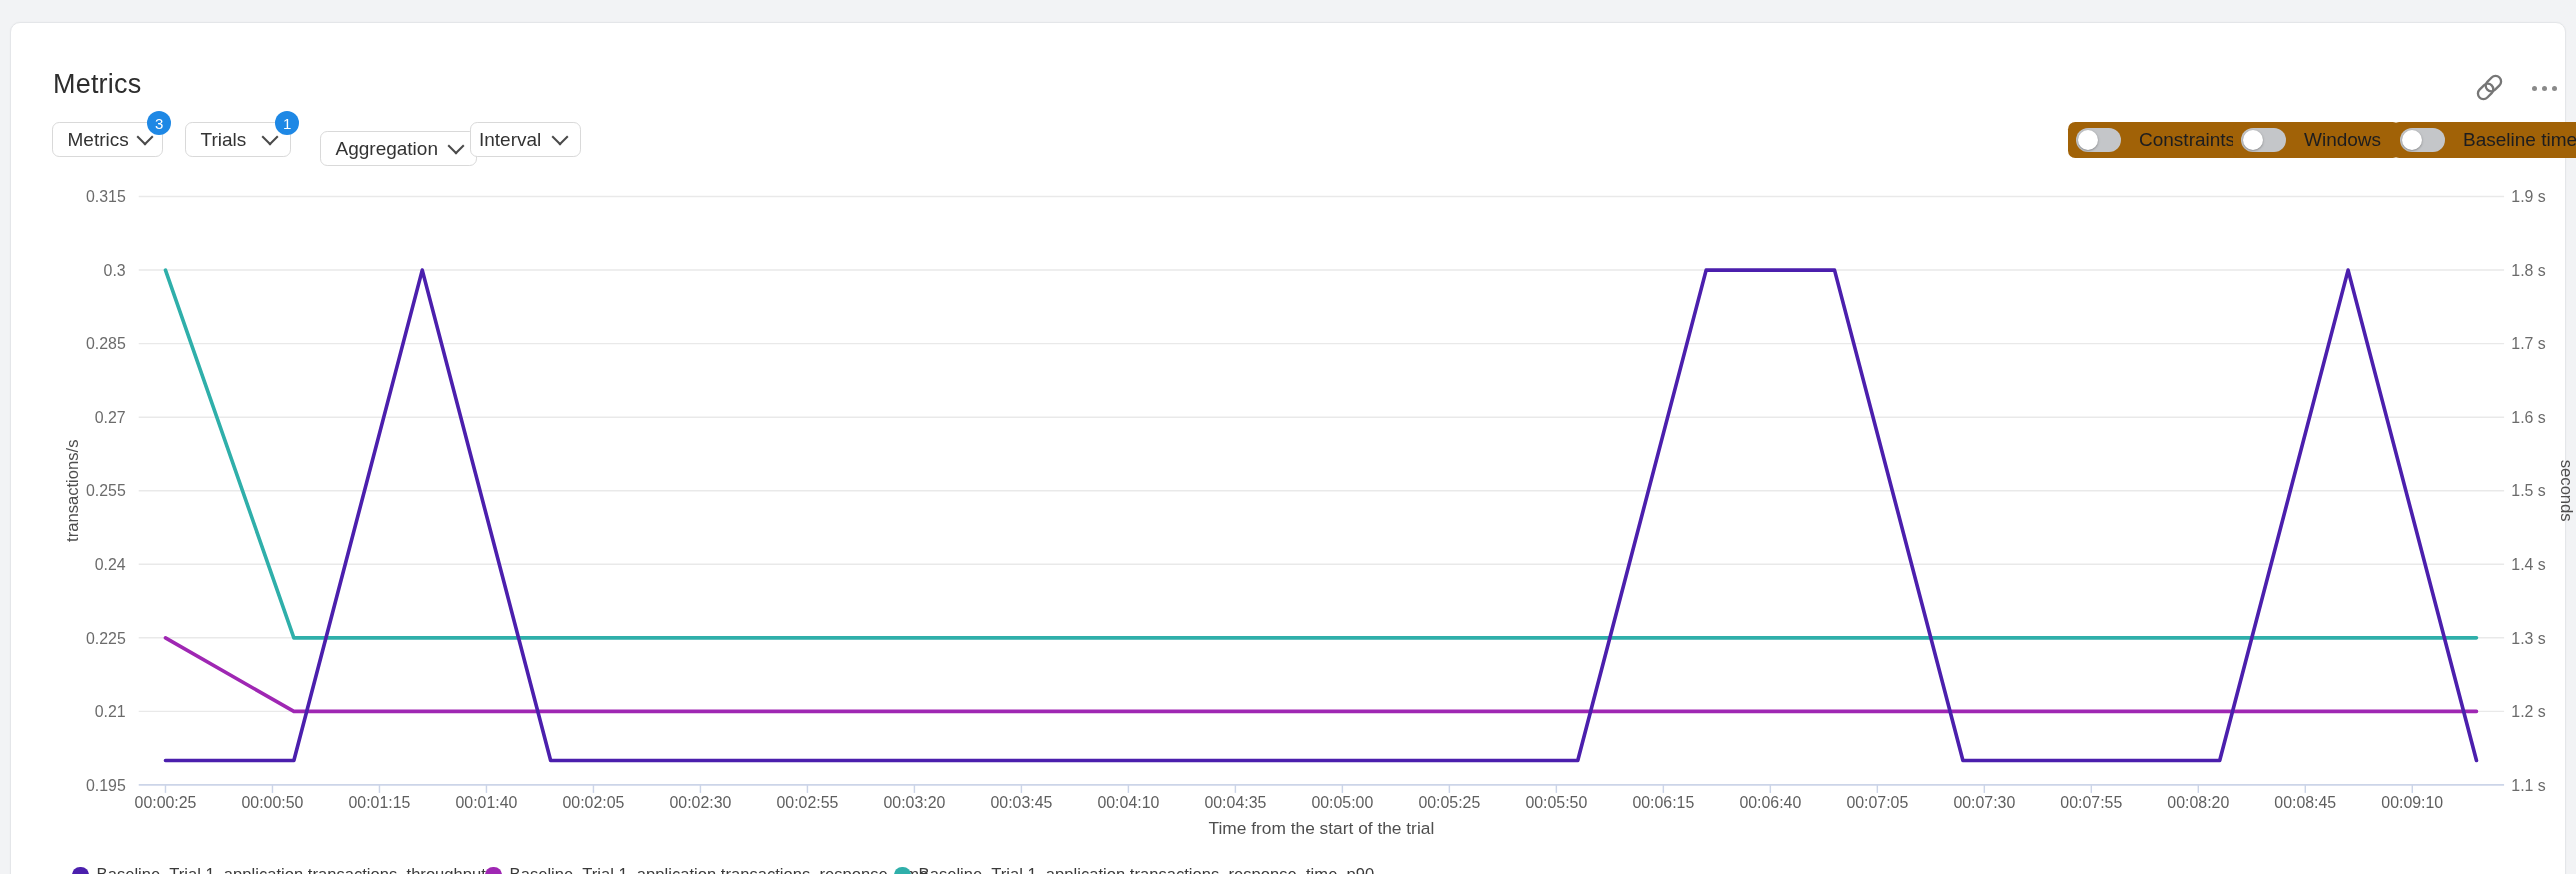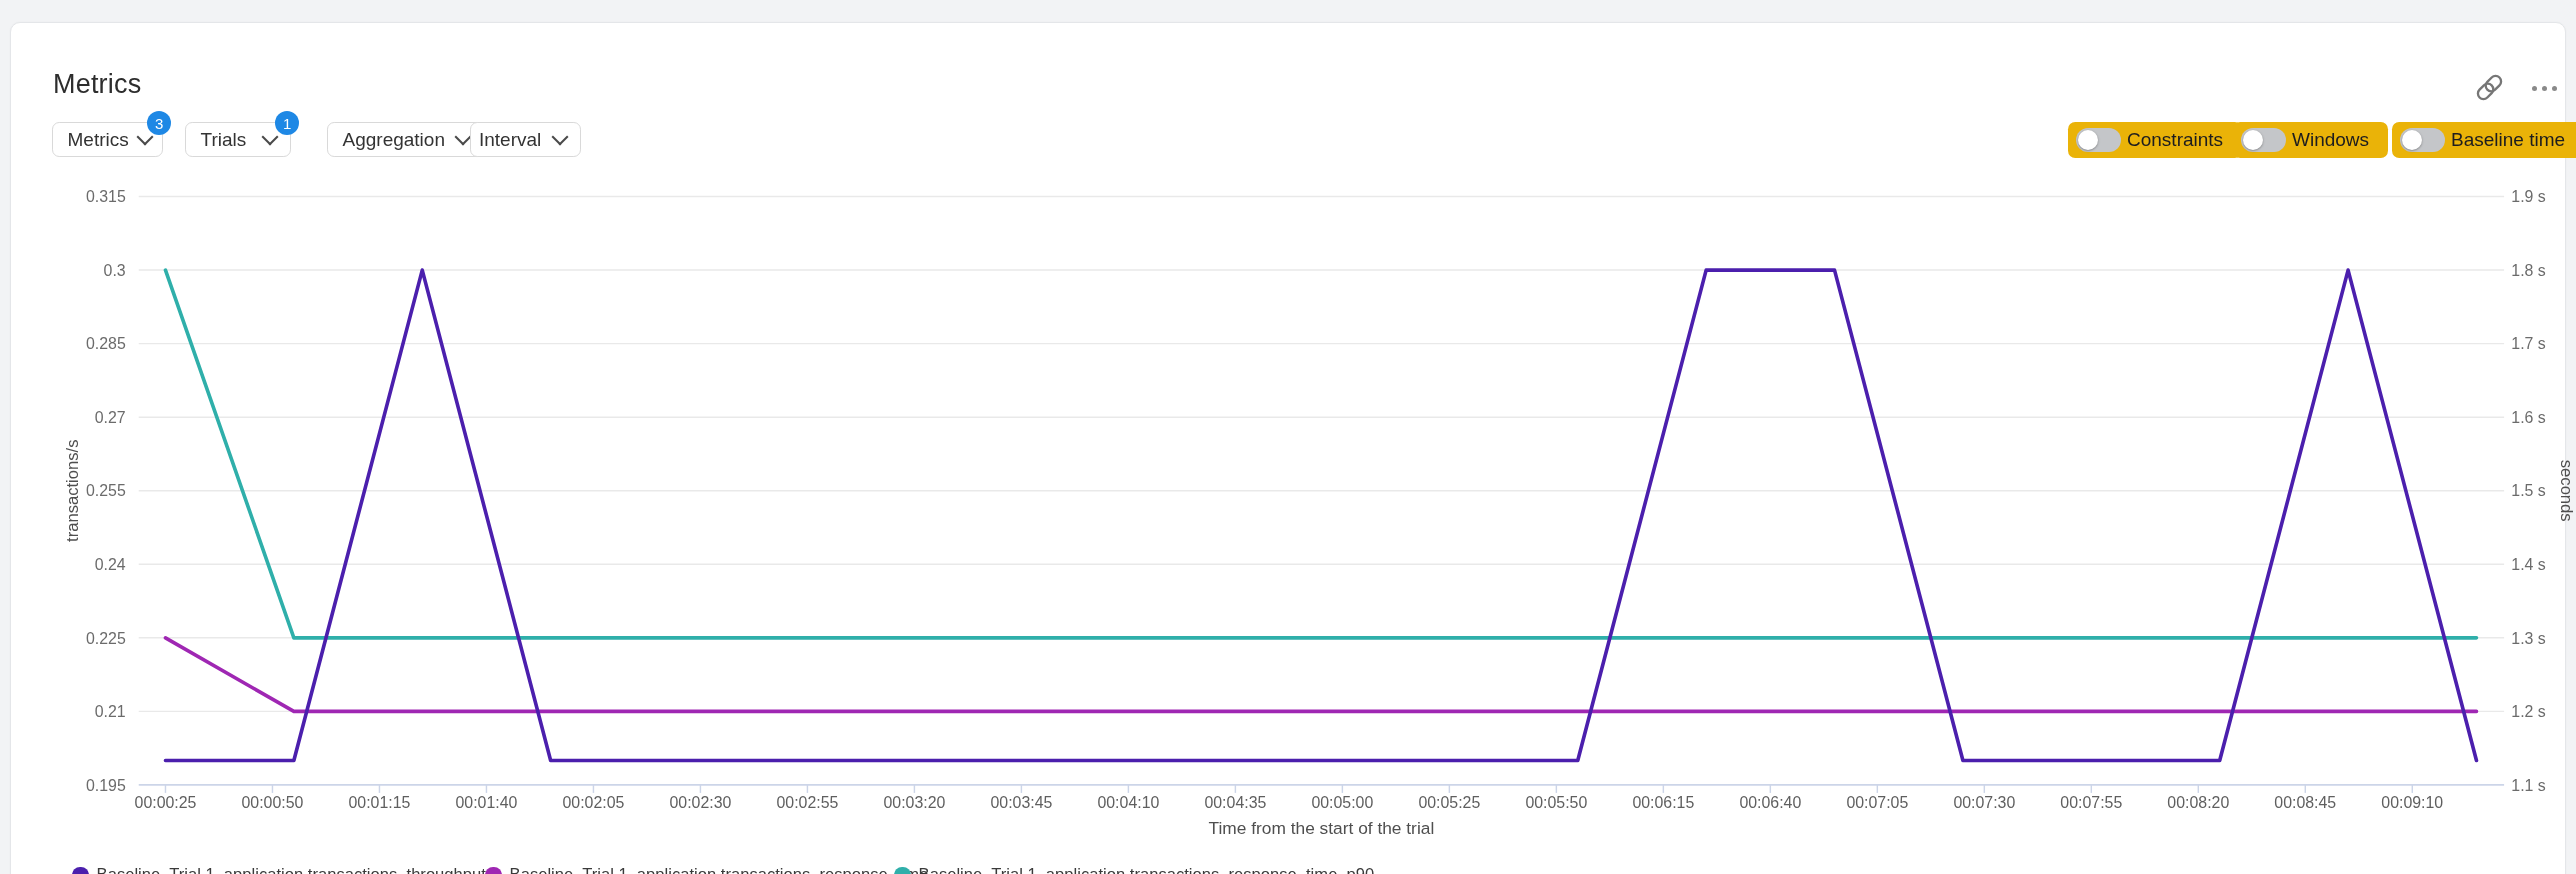--- a/index.html
+++ b/index.html
@@ -73,7 +73,7 @@
           <span class="chev"></span>
           <span class="badge">1</span>
         </button>
-        <button class="filter-btn" style="left: 316px; width: 157px;">
+        <button class="filter-btn" style="left: 309px; width: 157px; margin-top: 9px;">
           <span>Aggregation</span>
           <span class="chev"></span>
         </button>

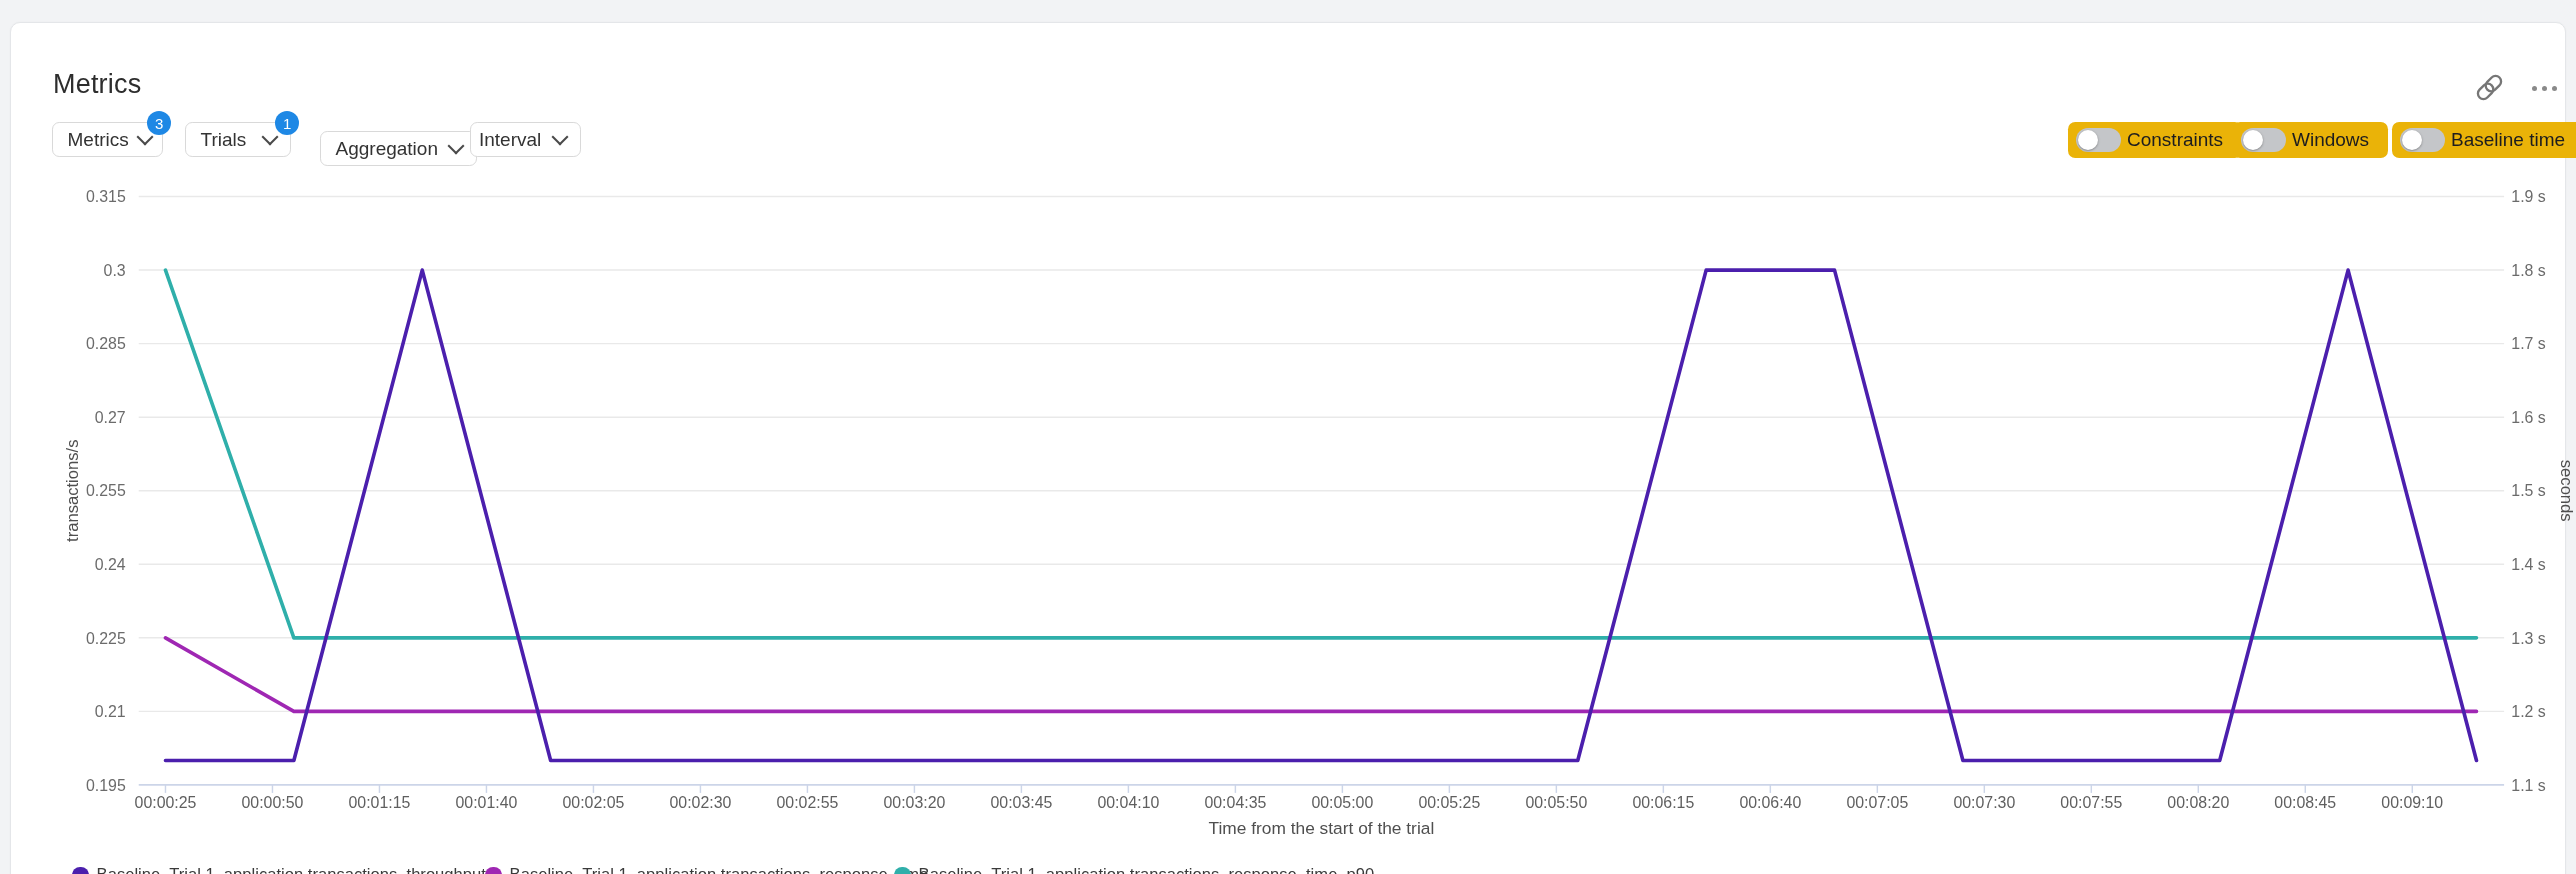--- a/index.html
+++ b/index.html
@@ -26,8 +26,8 @@
     background:#1e88e5;color:#fff;font-size:15px;display:flex;align-items:center;justify-content:center;}
 
   
-  .chip{position:absolute;top:99px;height:36px;border-radius:7.2px;background:#eab308;
-    display:flex;align-items:center;gap:6px;padding:0 19px 0 8px;box-sizing:border-box;cursor:pointer;}
+  .chip{position:absolute;top:99px;height:36px;border-radius:7.2px;background:#a16207;
+    display:flex;align-items:center;gap:18px;padding:0 19px 0 8px;box-sizing:border-box;cursor:pointer;}
   .track{position:relative;width:45px;height:24.6px;border-radius:12.3px;background:#c4c6c9;flex:0 0 auto;}
   .thumb{position:absolute;left:2.2px;top:2.2px;width:20px;height:20px;border-radius:50%;background:#fff;
     box-shadow:0 0.7px 2.2px rgba(0,0,0,0.35);}

